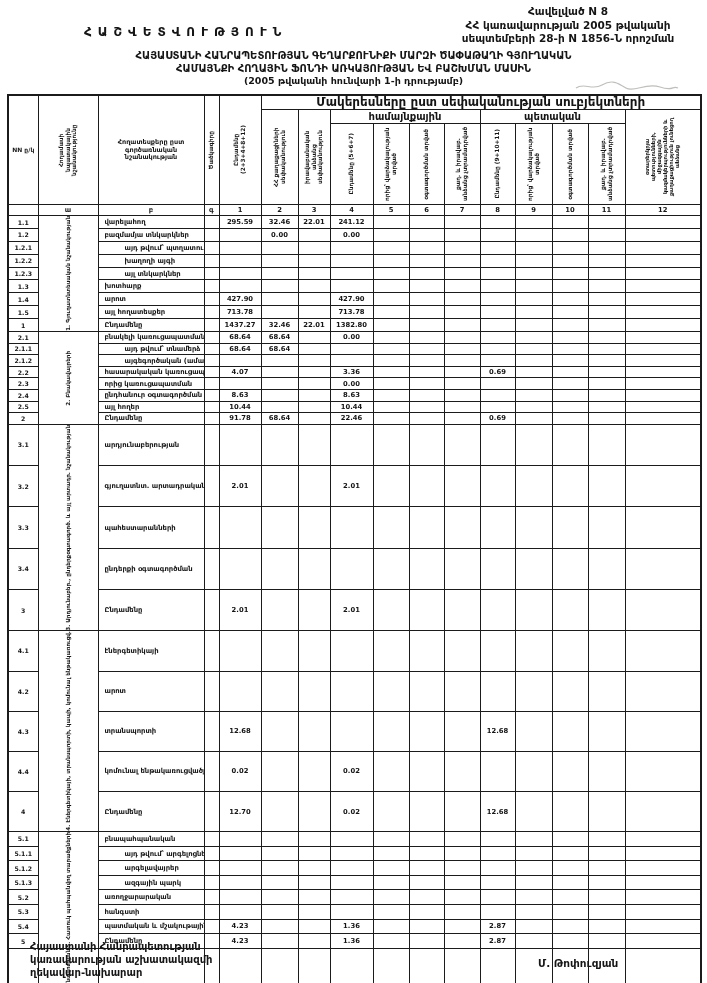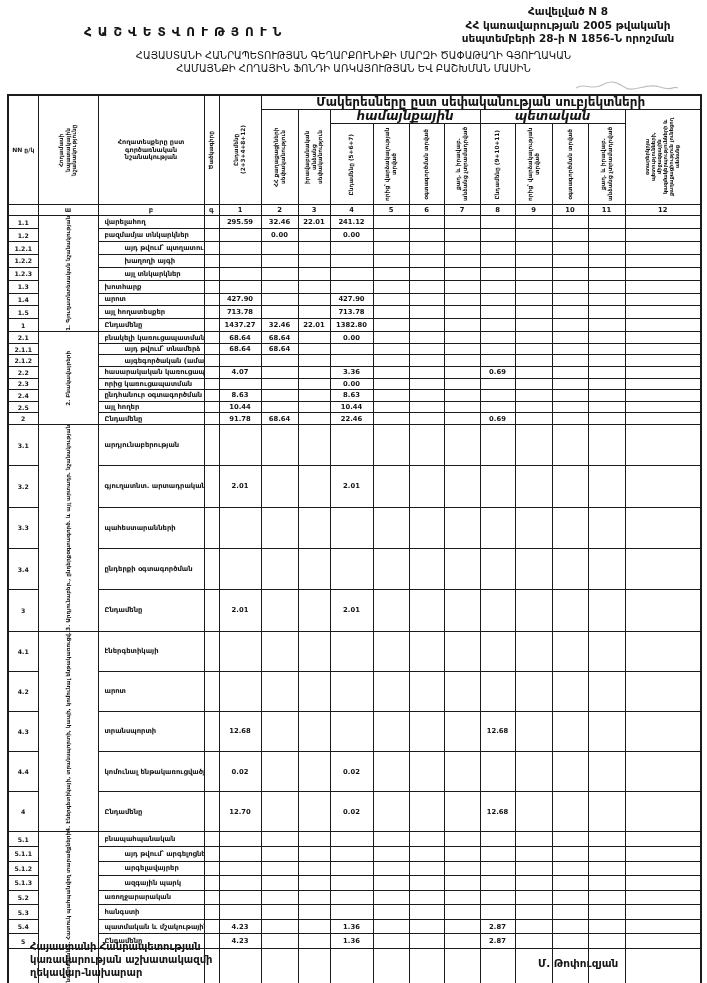--- a/index.html
+++ b/index.html
@@ -13,7 +13,7 @@
   .hdr-right{position:absolute;top:5px;left:432px;width:272px;text-align:center;
     font-size:10.5px;font-weight:bold;line-height:1.3;}
   .report-title{position:absolute;top:25px;left:84px;font-size:12px;font-weight:bold;letter-spacing:6px;}
-  .title-block{position:absolute;top:49px;left:0;width:707px;text-align:center;font-weight:normal;
+  .title-block{position:absolute;top:49px;left:0;width:707px;text-align:center;font-weight:bold;
     font-size:10px;line-height:1.32;}
   .title-block .t3{font-size:9.5px;}
   .scribble{position:absolute;top:78px;left:572px;opacity:.55;}

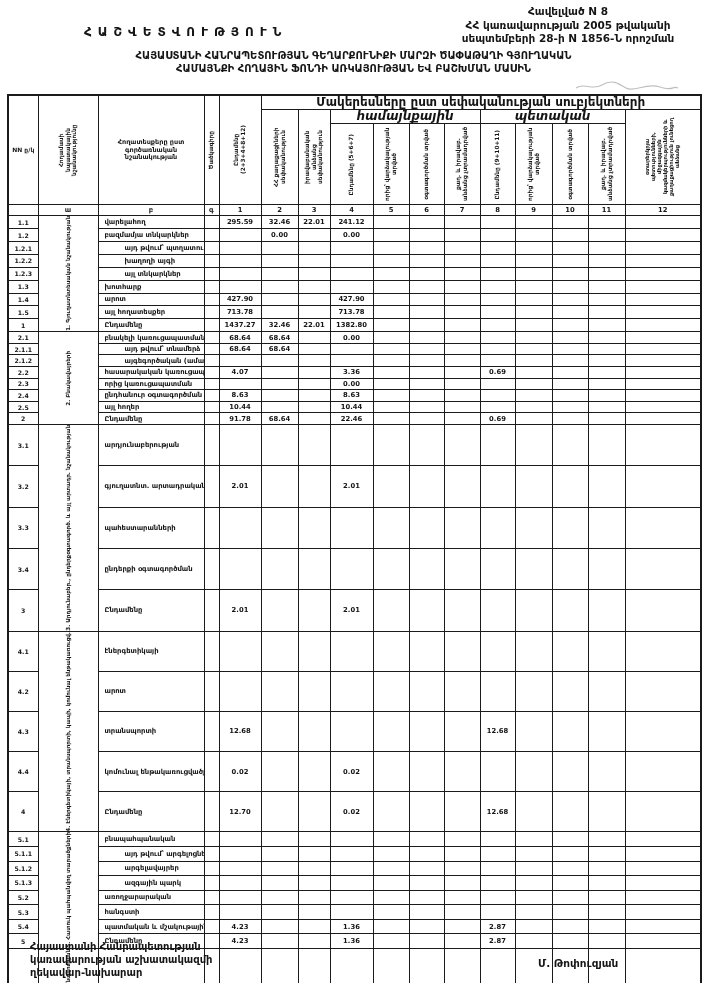--- a/index.html
+++ b/index.html
@@ -65,6 +65,7 @@
   <div class="title-block">
     <div>ՀԱՅԱՍՏԱՆԻ ՀԱՆՐԱՊԵՏՈՒԹՅԱՆ ԳԵՂԱՐՔՈՒՆԻՔԻ ՄԱՐԶԻ ԾԱՓԱԹԱՂԻ ԳՅՈՒՂԱԿԱՆ</div>
     <div>ՀԱՄԱՅՆՔԻ ՀՈՂԱՅԻՆ ՖՈՆԴԻ ԱՌԿԱՅՈՒԹՅԱՆ ԵՎ ԲԱՇԽՄԱՆ ՄԱՍԻՆ</div>
+    <div class="t3">(2005 թվականի հունվարի 1-ի դրությամբ)</div>
   </div>
 
   <svg class="scribble" width="110" height="16">

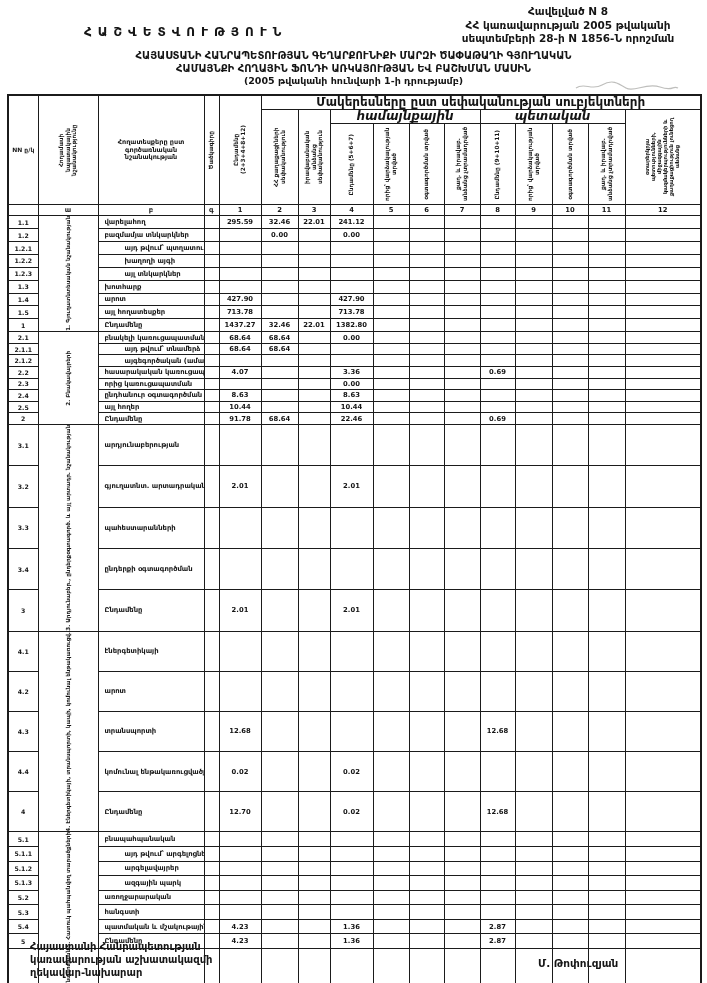--- a/index.html
+++ b/index.html
@@ -26,7 +26,7 @@
   th,td{padding:0 1px;overflow:hidden;}
   thead th{font-weight:bold;text-align:center;vertical-align:middle;font-size:6px;line-height:1.1;}
   th.h-top{height:13px;font-size:12px;}
-  th.h-grp{height:13px;font-size:12px;font-style:italic;}
+  th.h-grp{height:13px;font-size:10px;}
   tr.hvert th{height:80px;}
   .vert{writing-mode:vertical-rl;transform:rotate(180deg);margin:0 auto;line-height:1.15;
     max-height:78px;font-size:5.8px;}

